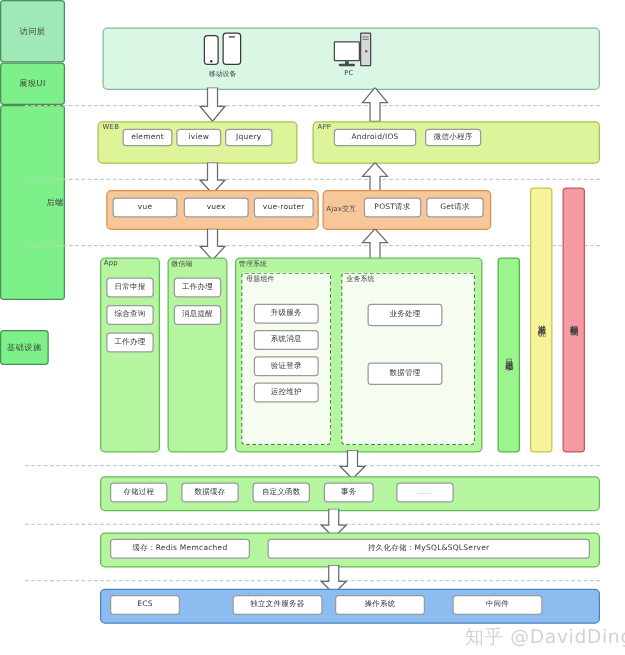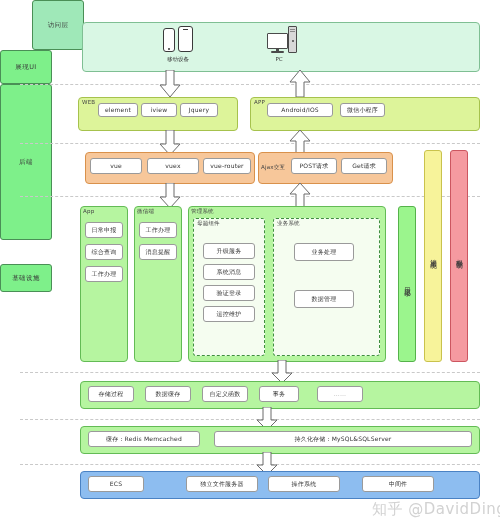--- a/index.html
+++ b/index.html
@@ -113,7 +113,7 @@
 
 <div class="canvas">
 
-  <div class="label-box lbl-mint" style="left:20px;top:22px;width:52px;height:50px;margin-left:32px;">
+  <div class="label-box lbl-mint" style="left:20px;top:22px;width:52px;height:50px;">
     <span>访问层</span>
   </div>
 

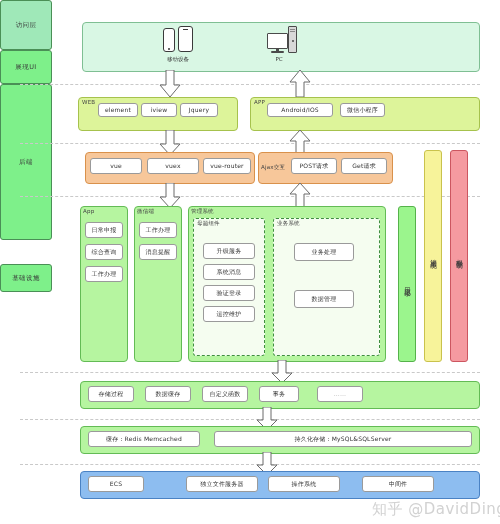--- a/index.html
+++ b/index.html
@@ -193,7 +193,7 @@
     <polygon points="12,0 22,11 16,11 16,25 8,25 8,11 2,11" fill="#ffffff" stroke="#6b6b6b" stroke-width="1"></polygon>
   </svg>
 
-  <div class="label-box lbl-green" style="left:20px;top:206px;width:52px;height:156px;">
+  <div class="label-box lbl-green" style="left:20px;top:206px;width:52px;height:156px;justify-content:flex-end;">
     <span>后端</span>
   </div>
 

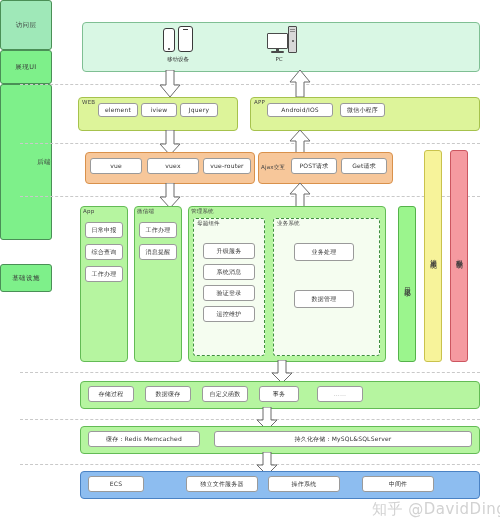--- a/index.html
+++ b/index.html
@@ -267,7 +267,7 @@
     <polygon points="8,0 16,0 16,13 22,13 12,23 2,13 8,13" fill="#ffffff" stroke="#6b6b6b" stroke-width="1"></polygon>
   </svg>
 
-  <div class="label-box lbl-green" style="left:20px;top:471px;width:52px;height:28px;margin-top:24px;">
+  <div class="label-box lbl-green" style="left:20px;top:471px;width:39px;height:28px;margin-top:24px;">
     <span>基础设施</span>
   </div>
   <div class="panel p-blue" style="left:80px;top:471px;width:400px;height:28px;">

